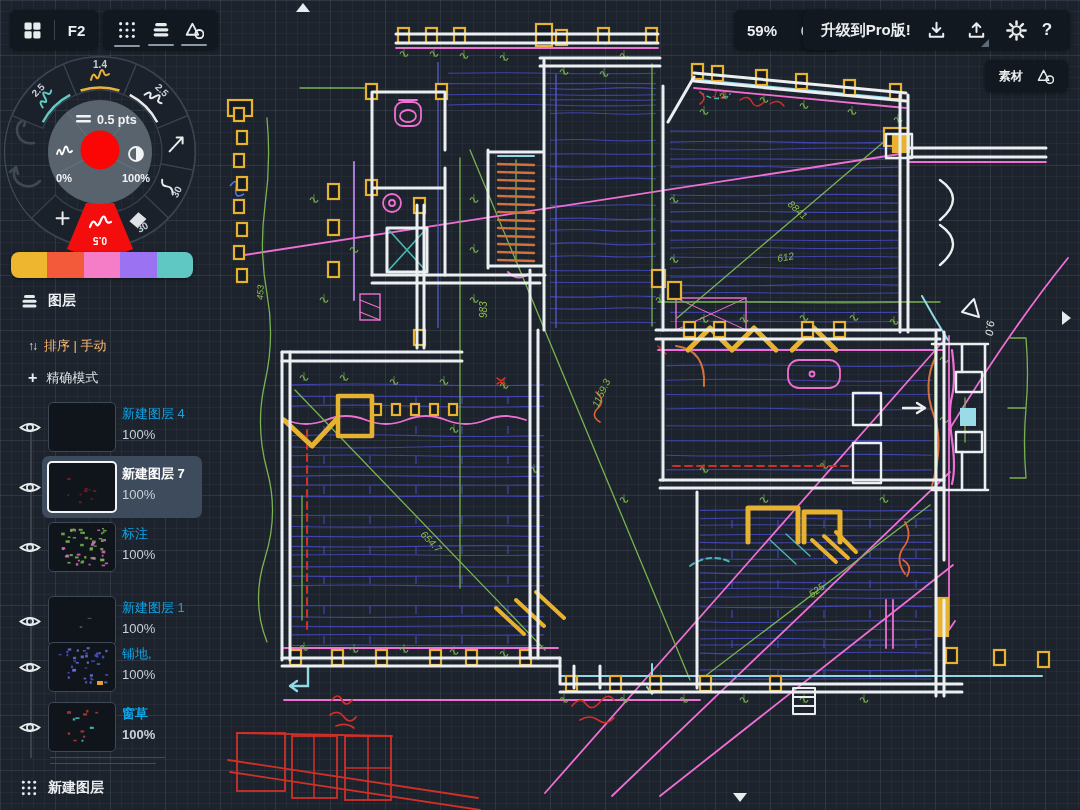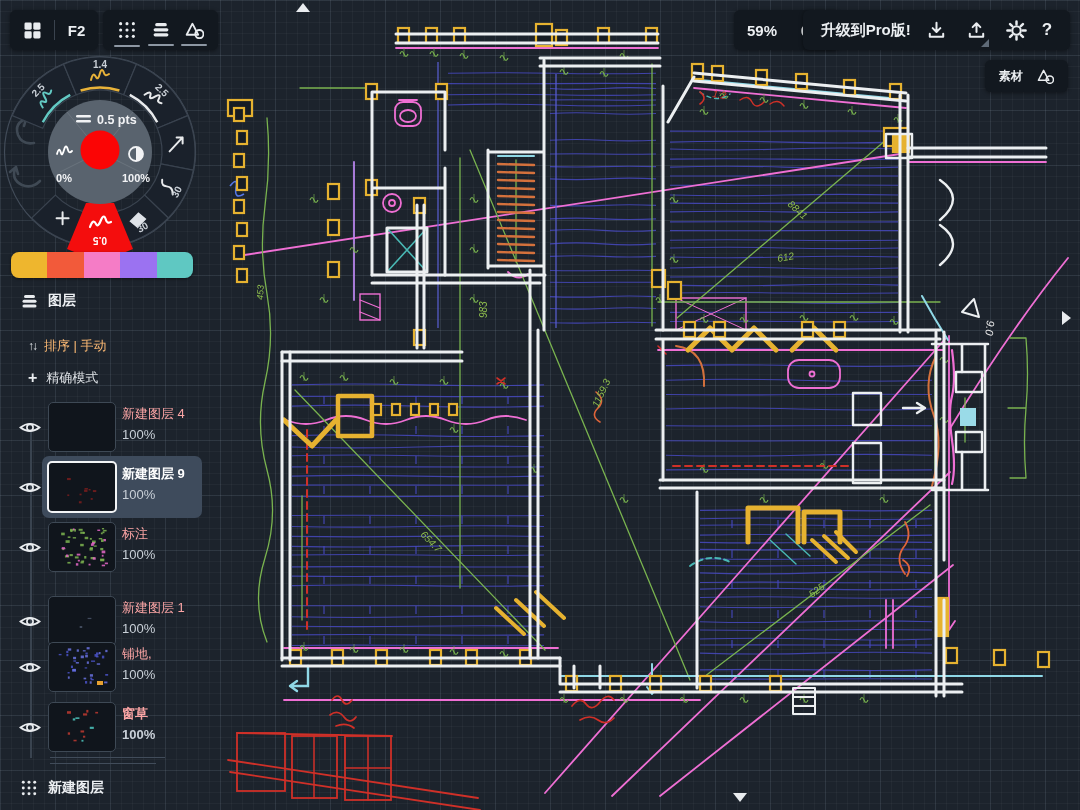--- a/index.html
+++ b/index.html
@@ -35,7 +35,7 @@
   .layer-row.selected .row-bg{display:block;}
   .thumb{position:absolute;left:32px;top:0;width:66px;height:48px;background:#10151c;border:1.5px solid #3e4955;border-radius:5px;overflow:hidden;}
   .layer-row.selected .thumb{border:2.5px solid #f2f4f6;left:31px;top:-1px;}
-  .lname{position:absolute;left:106px;top:3px;font-size:13px;color:#fca5a5;white-space:nowrap;}
+  .lname{position:absolute;left:106px;top:3px;font-size:13px;color:#0ea5e9;white-space:nowrap;}
   .layer-row.selected .lname{font-weight:bold;color:#fff;}
   .lop{position:absolute;left:106px;top:25px;font-size:13px;color:#c9d0d8;}
   .eye{position:absolute;left:2px;top:17px;}

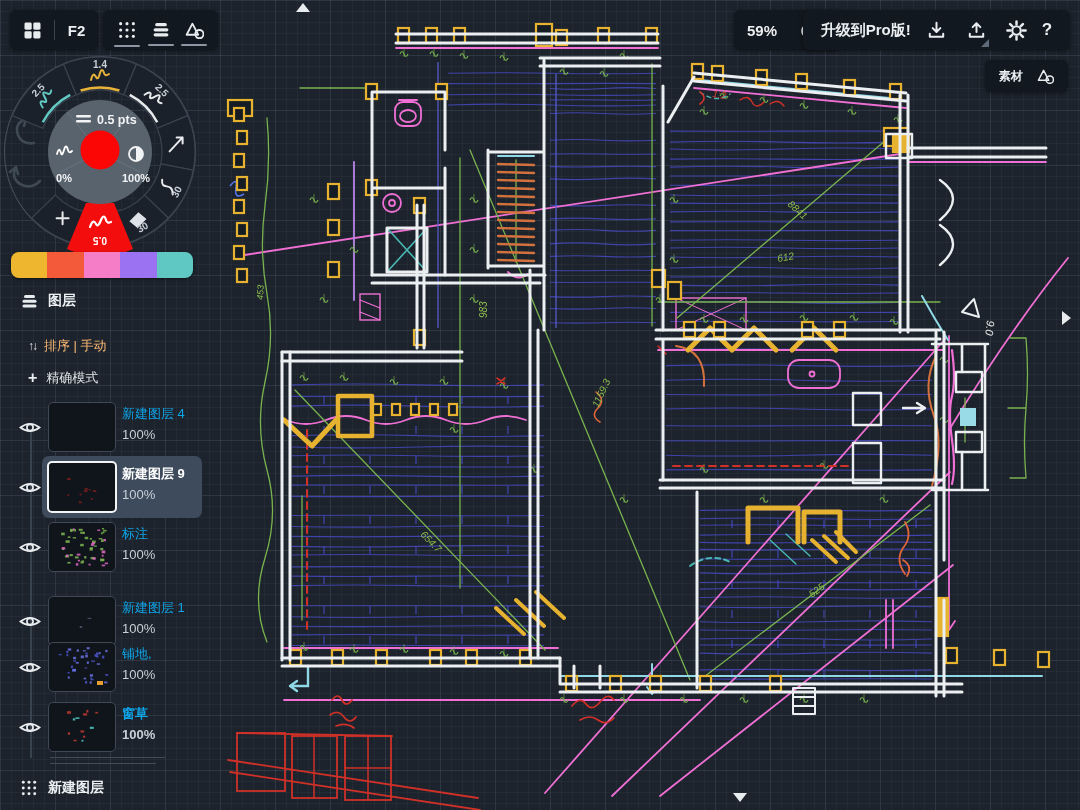--- a/index.html
+++ b/index.html
@@ -773,7 +773,7 @@
           <rect x="41.66938058457774" y="35.025518275343586" width="2.0450335602485734" height="1.824607236229166" fill="#7a1d1d" opacity="0.85"></rect>
           <rect x="18.298125338879473" y="31.421017514272137" width="1.965525775666128" height="1.6275182644033424" fill="#7a1d1d" opacity="0.85"></rect>
         </svg></div>
-      <div class="lname">新建图层 9</div>
+      <div class="lname">新建图层 7</div>
       <div class="lop">100%</div>
     </div>
     <div class="layer-row" style="top: 522px;">

